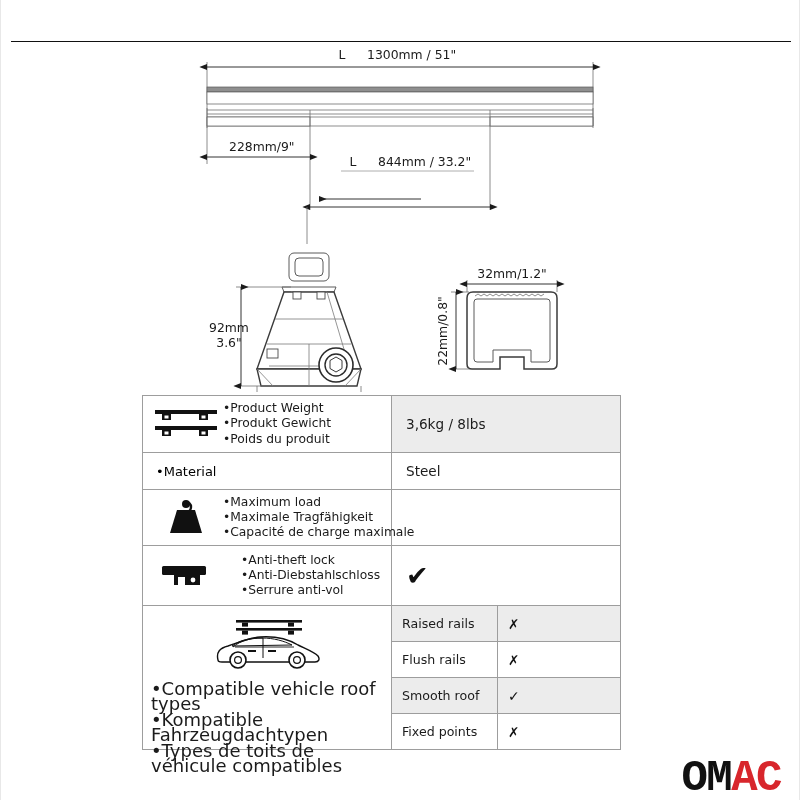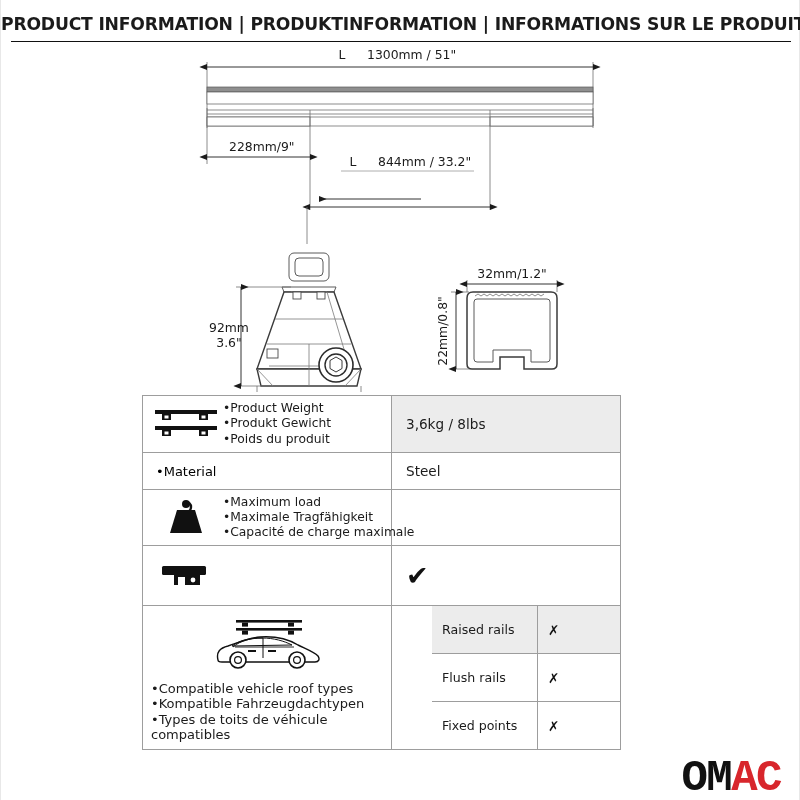--- a/index.html
+++ b/index.html
@@ -200,7 +200,6 @@
 
 <div id="page">
 
-  <div id="header-title">PRODUCT INFORMATION | PRODUKTINFORMATION | INFORMATIONS SUR LE PRODUIT</div>
   <div id="header-rule"></div>
 
   <div id="drawing">

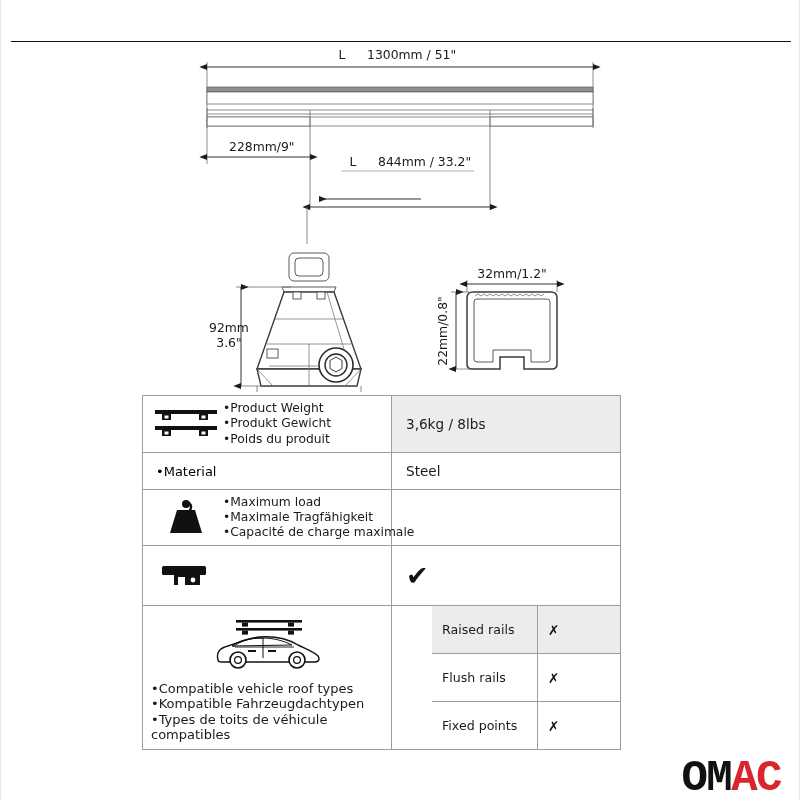--- a/index.html
+++ b/index.html
@@ -412,6 +412,11 @@
             <circle cx="35" cy="19" r="2.4" fill="#fff"></circle>
           </svg>
         </div>
+        <div class="lang-list" style="margin-left:18px;">
+          <div>•Anti-theft lock</div>
+          <div>•Anti-Diebstahlschloss</div>
+          <div>•Serrure anti-vol</div>
+        </div>
       </div>
       <div class="scell-value plain">
         <span class="bigcheck">✔</span>

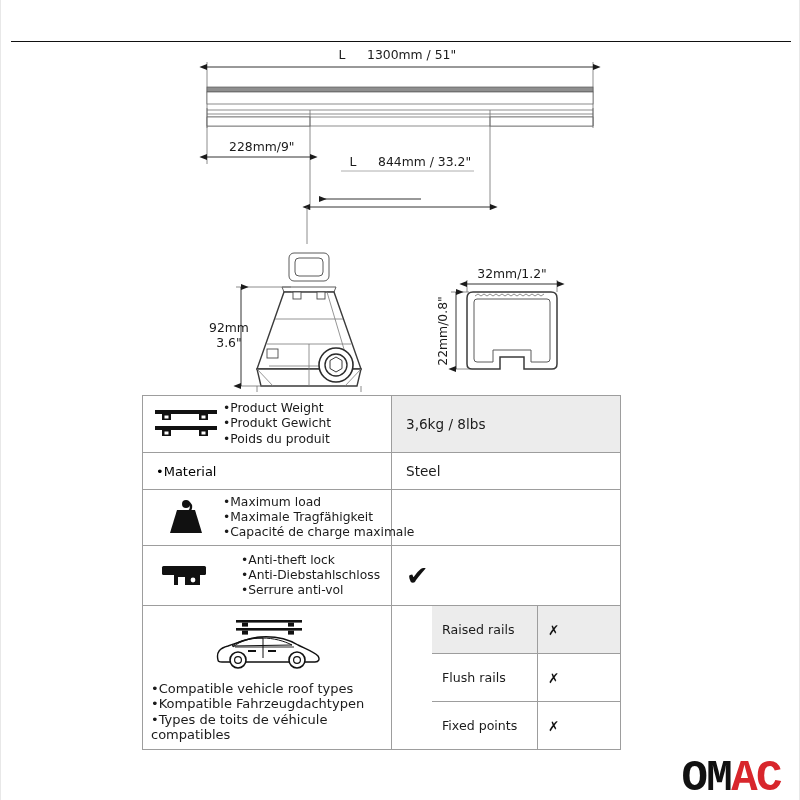--- a/index.html
+++ b/index.html
@@ -148,7 +148,6 @@
     flex: 1 1 0;
     border-bottom: 1px solid #9d9d9d;
     align-items: flex-start;
-    margin-left: 40px;
   }
   .rt-row:last-child { border-bottom: none; }
   .rt-name {

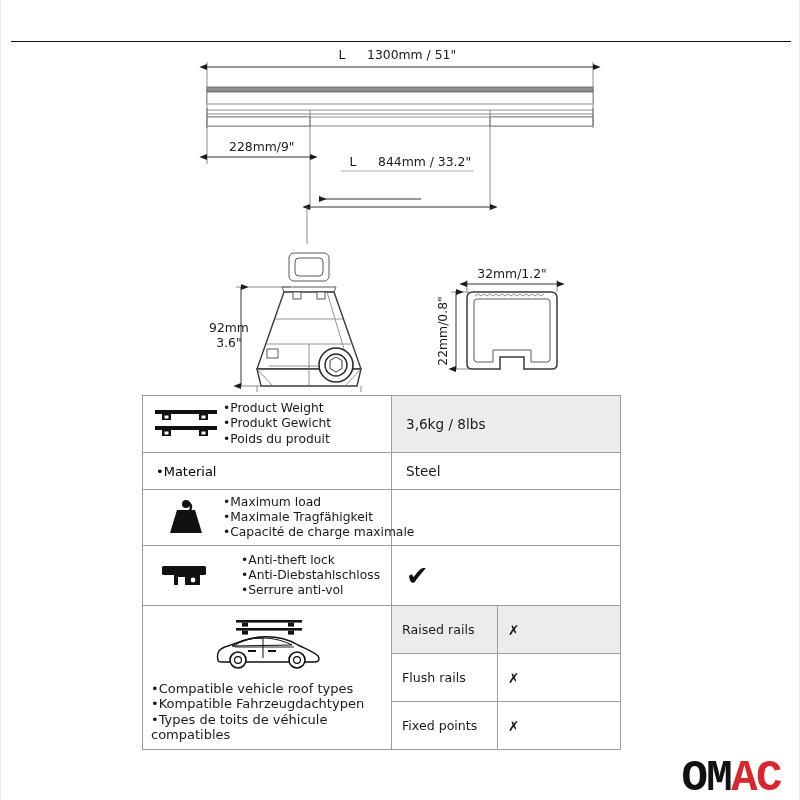--- a/index.html
+++ b/index.html
@@ -133,7 +133,7 @@
   }
   #rooftype-text {
     margin-top: 5px;
-    font-size: 13px;
+    font-size: 18px;
     line-height: 15.4px;
     color: #1b1b1b;
   }

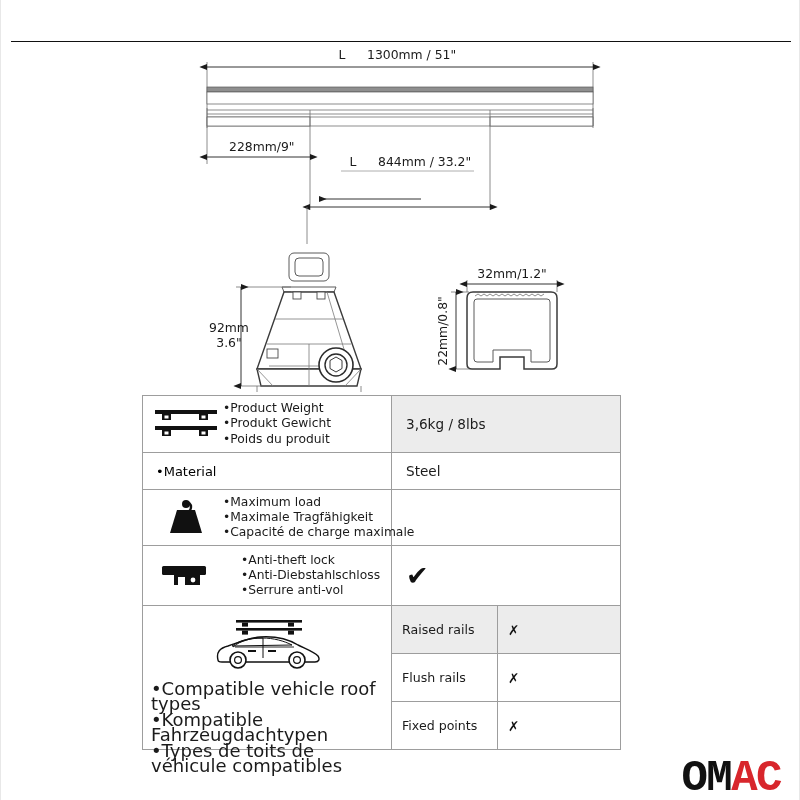--- a/index.html
+++ b/index.html
@@ -466,6 +466,10 @@
           <div class="rt-name">Flush rails</div>
           <div class="rt-mark mark-x">✗</div>
         </div>
+        <div class="rt-row shade">
+          <div class="rt-name">Smooth roof</div>
+          <div class="rt-mark mark-check">✓</div>
+        </div>
         <div class="rt-row plain">
           <div class="rt-name">Fixed points</div>
           <div class="rt-mark mark-x">✗</div>

